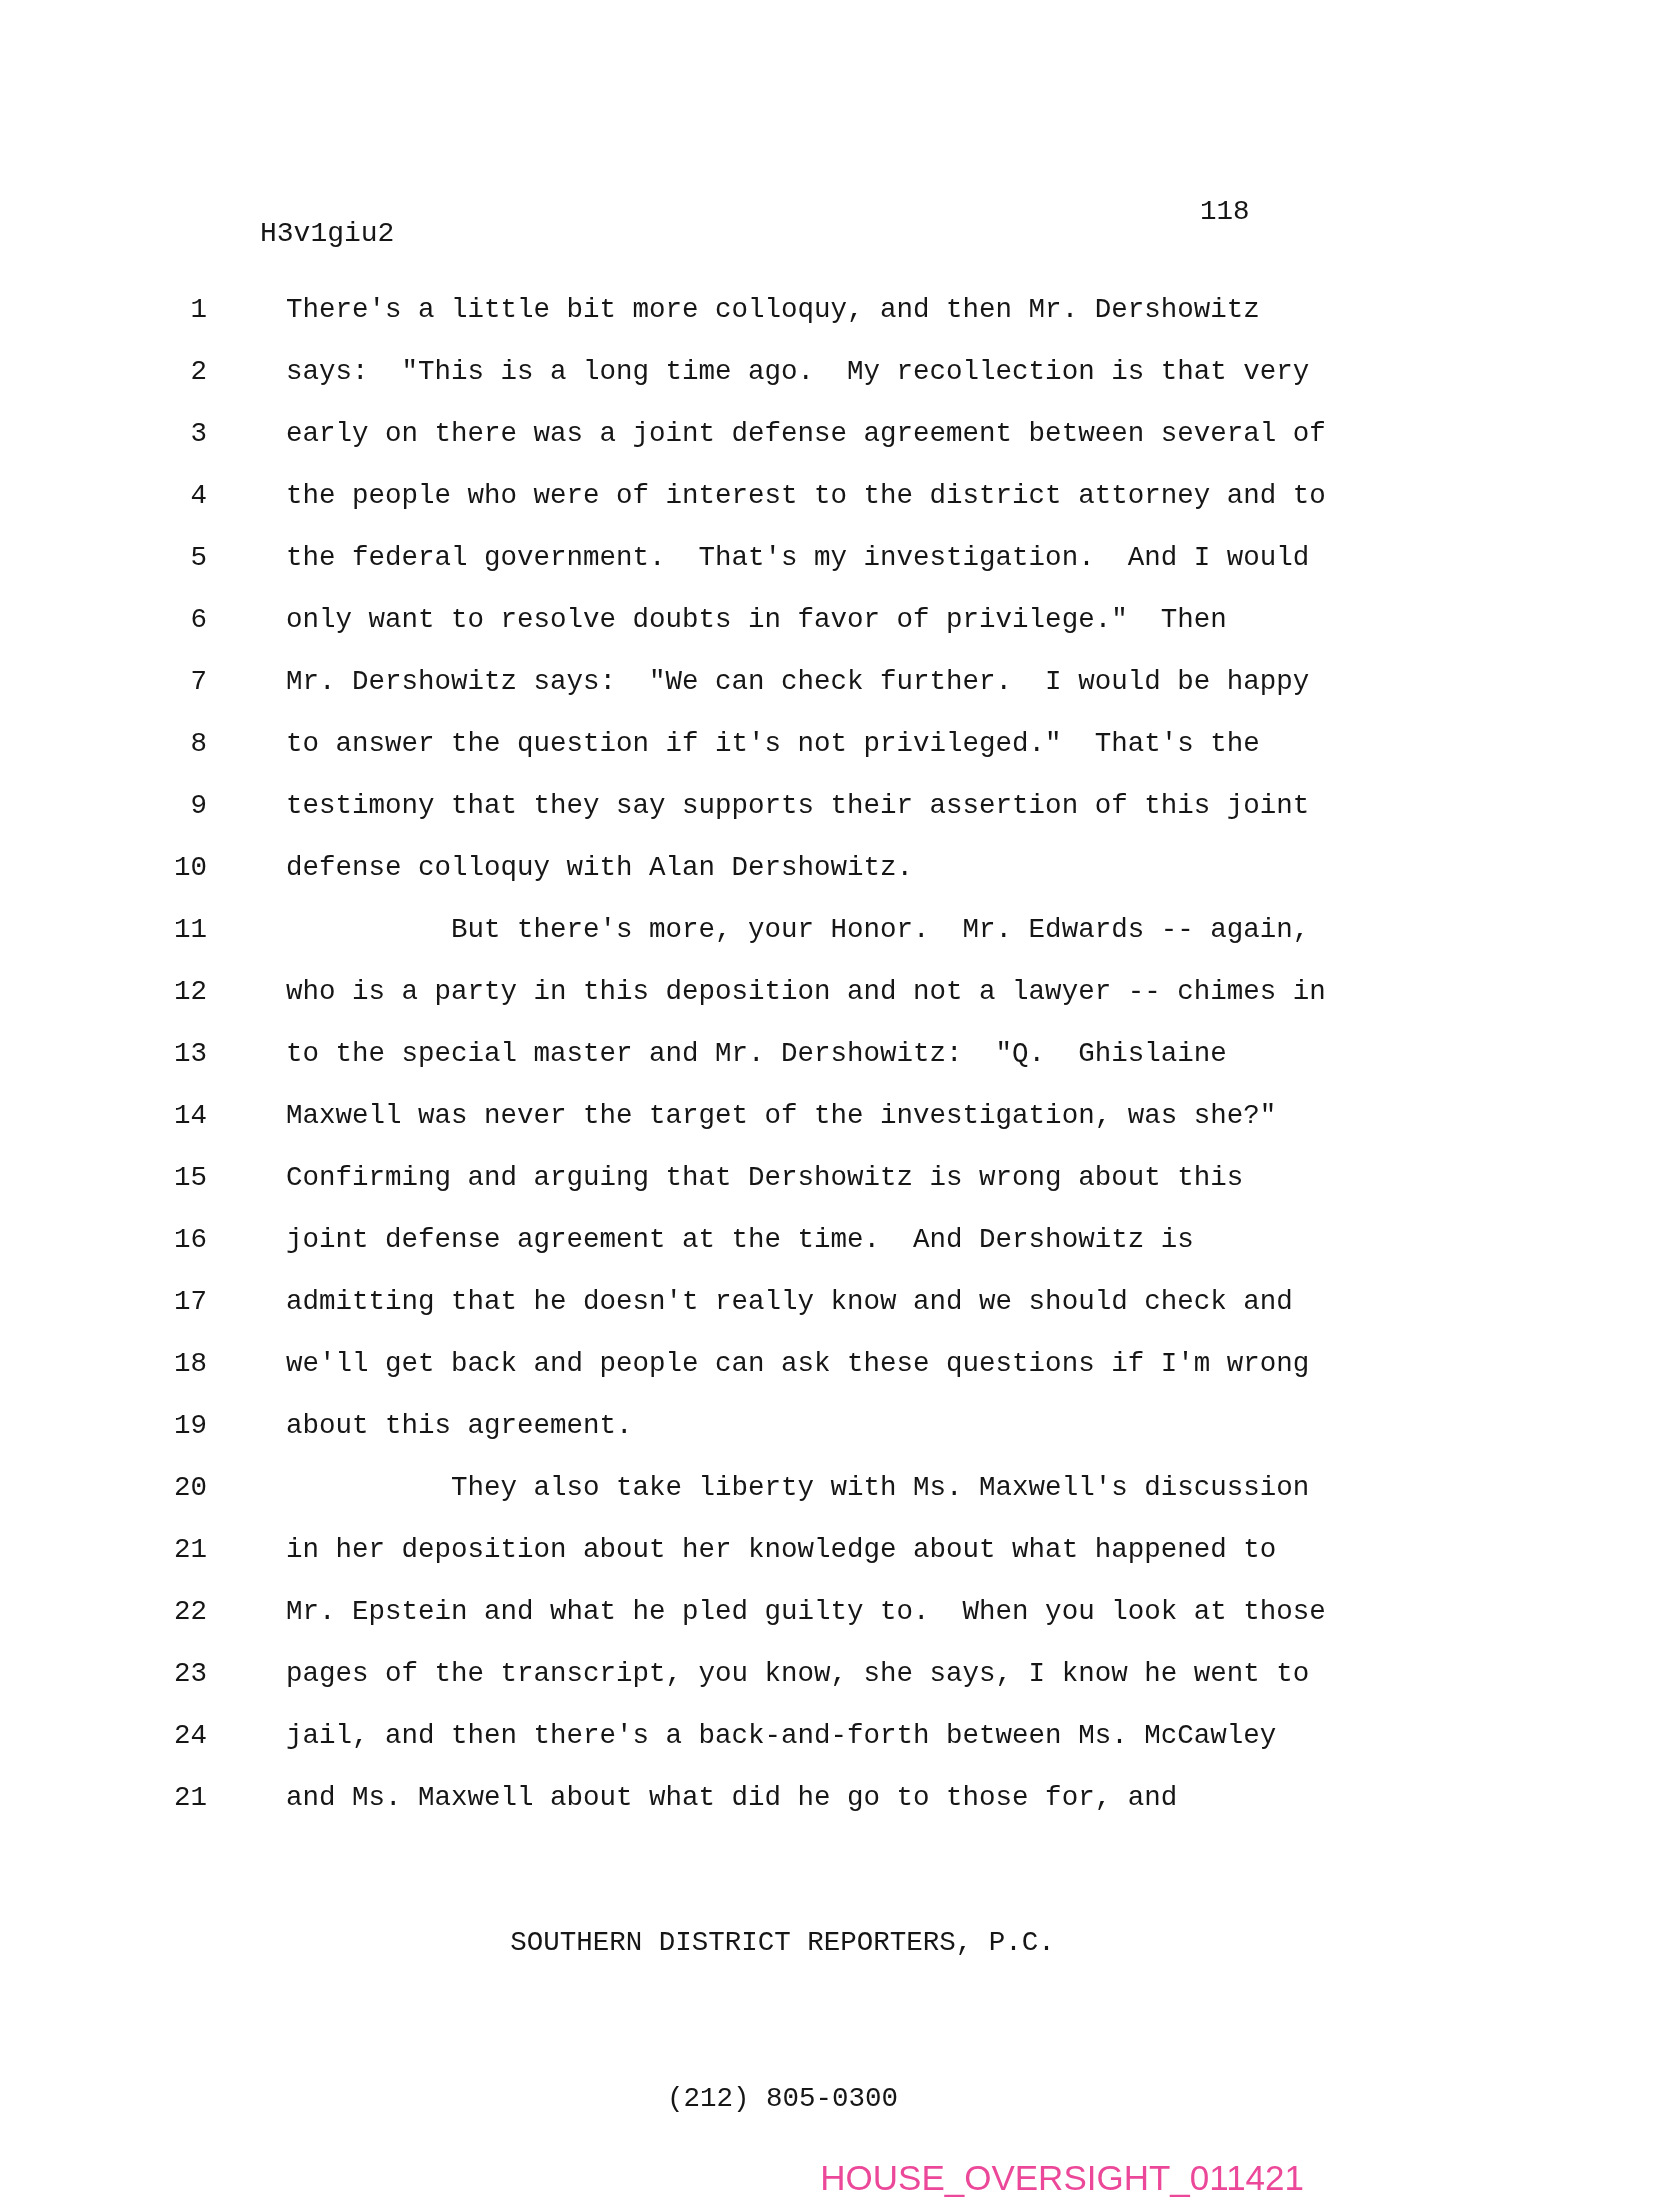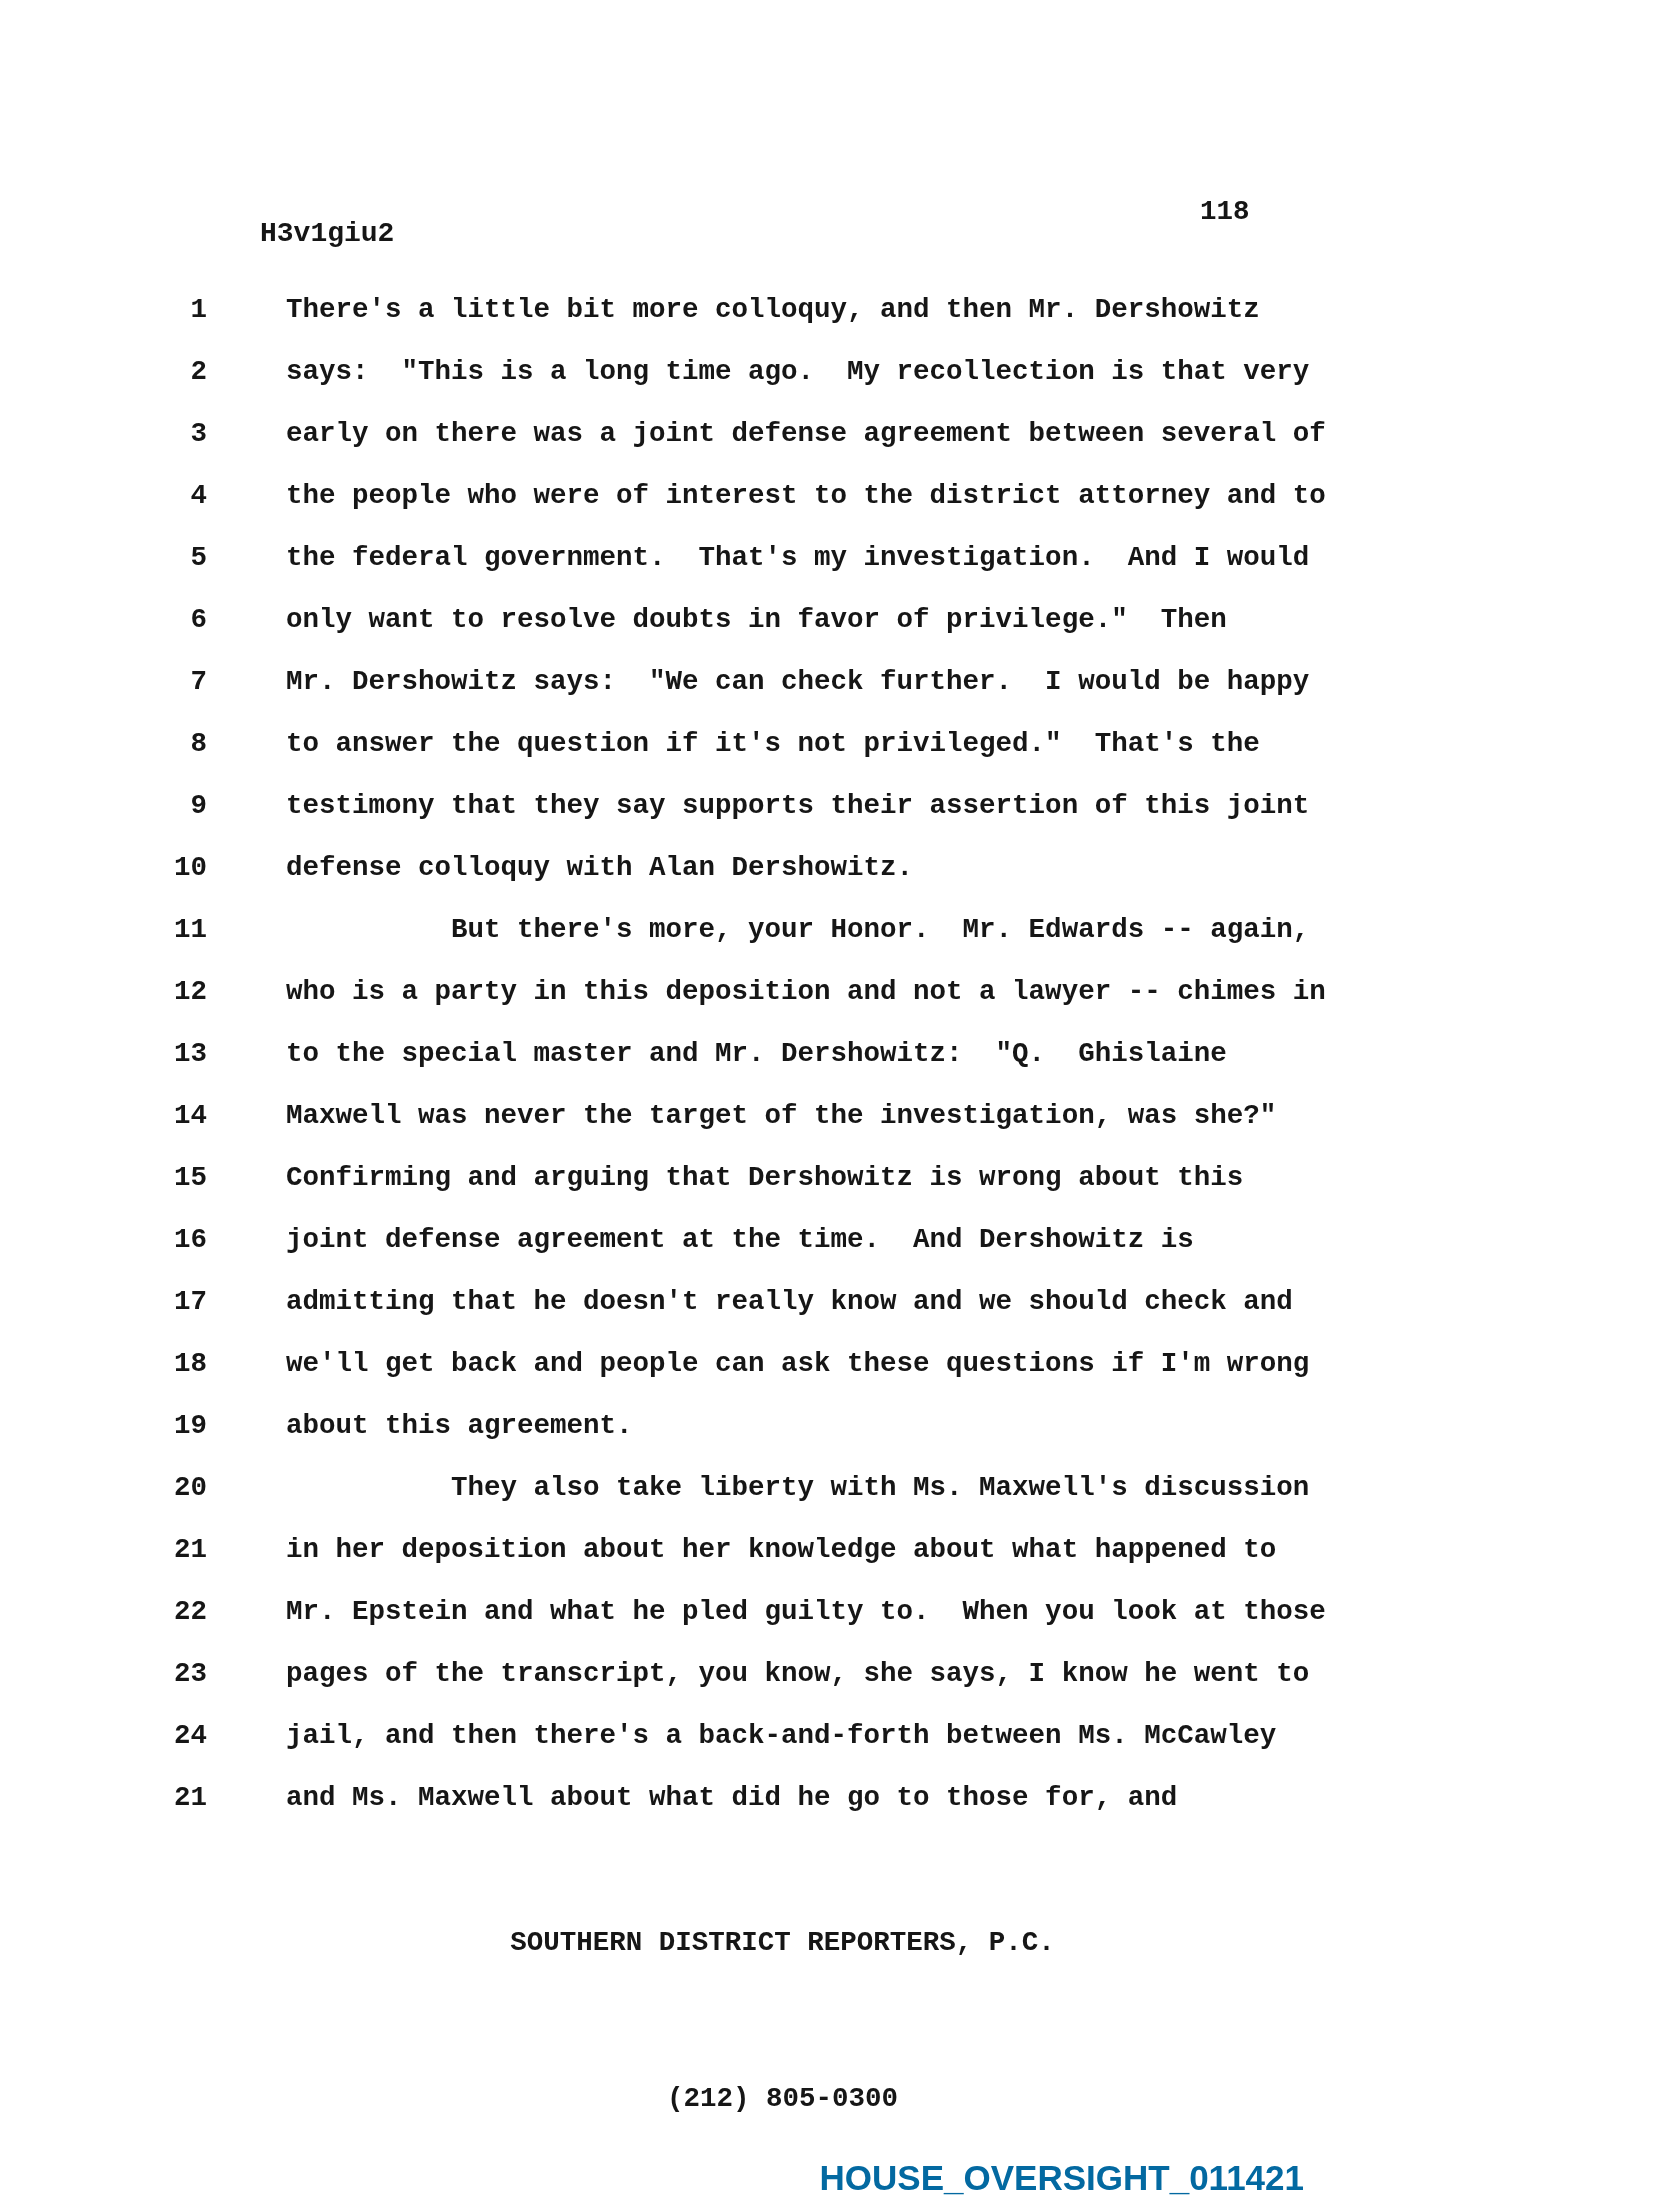--- a/index.html
+++ b/index.html
@@ -15,7 +15,6 @@
     overflow: hidden;
     font-family: "Liberation Mono", "DejaVu Sans Mono", monospace;
     color: #161616;
-    font-weight: bold;
   }
   .page-number {
     position: absolute;

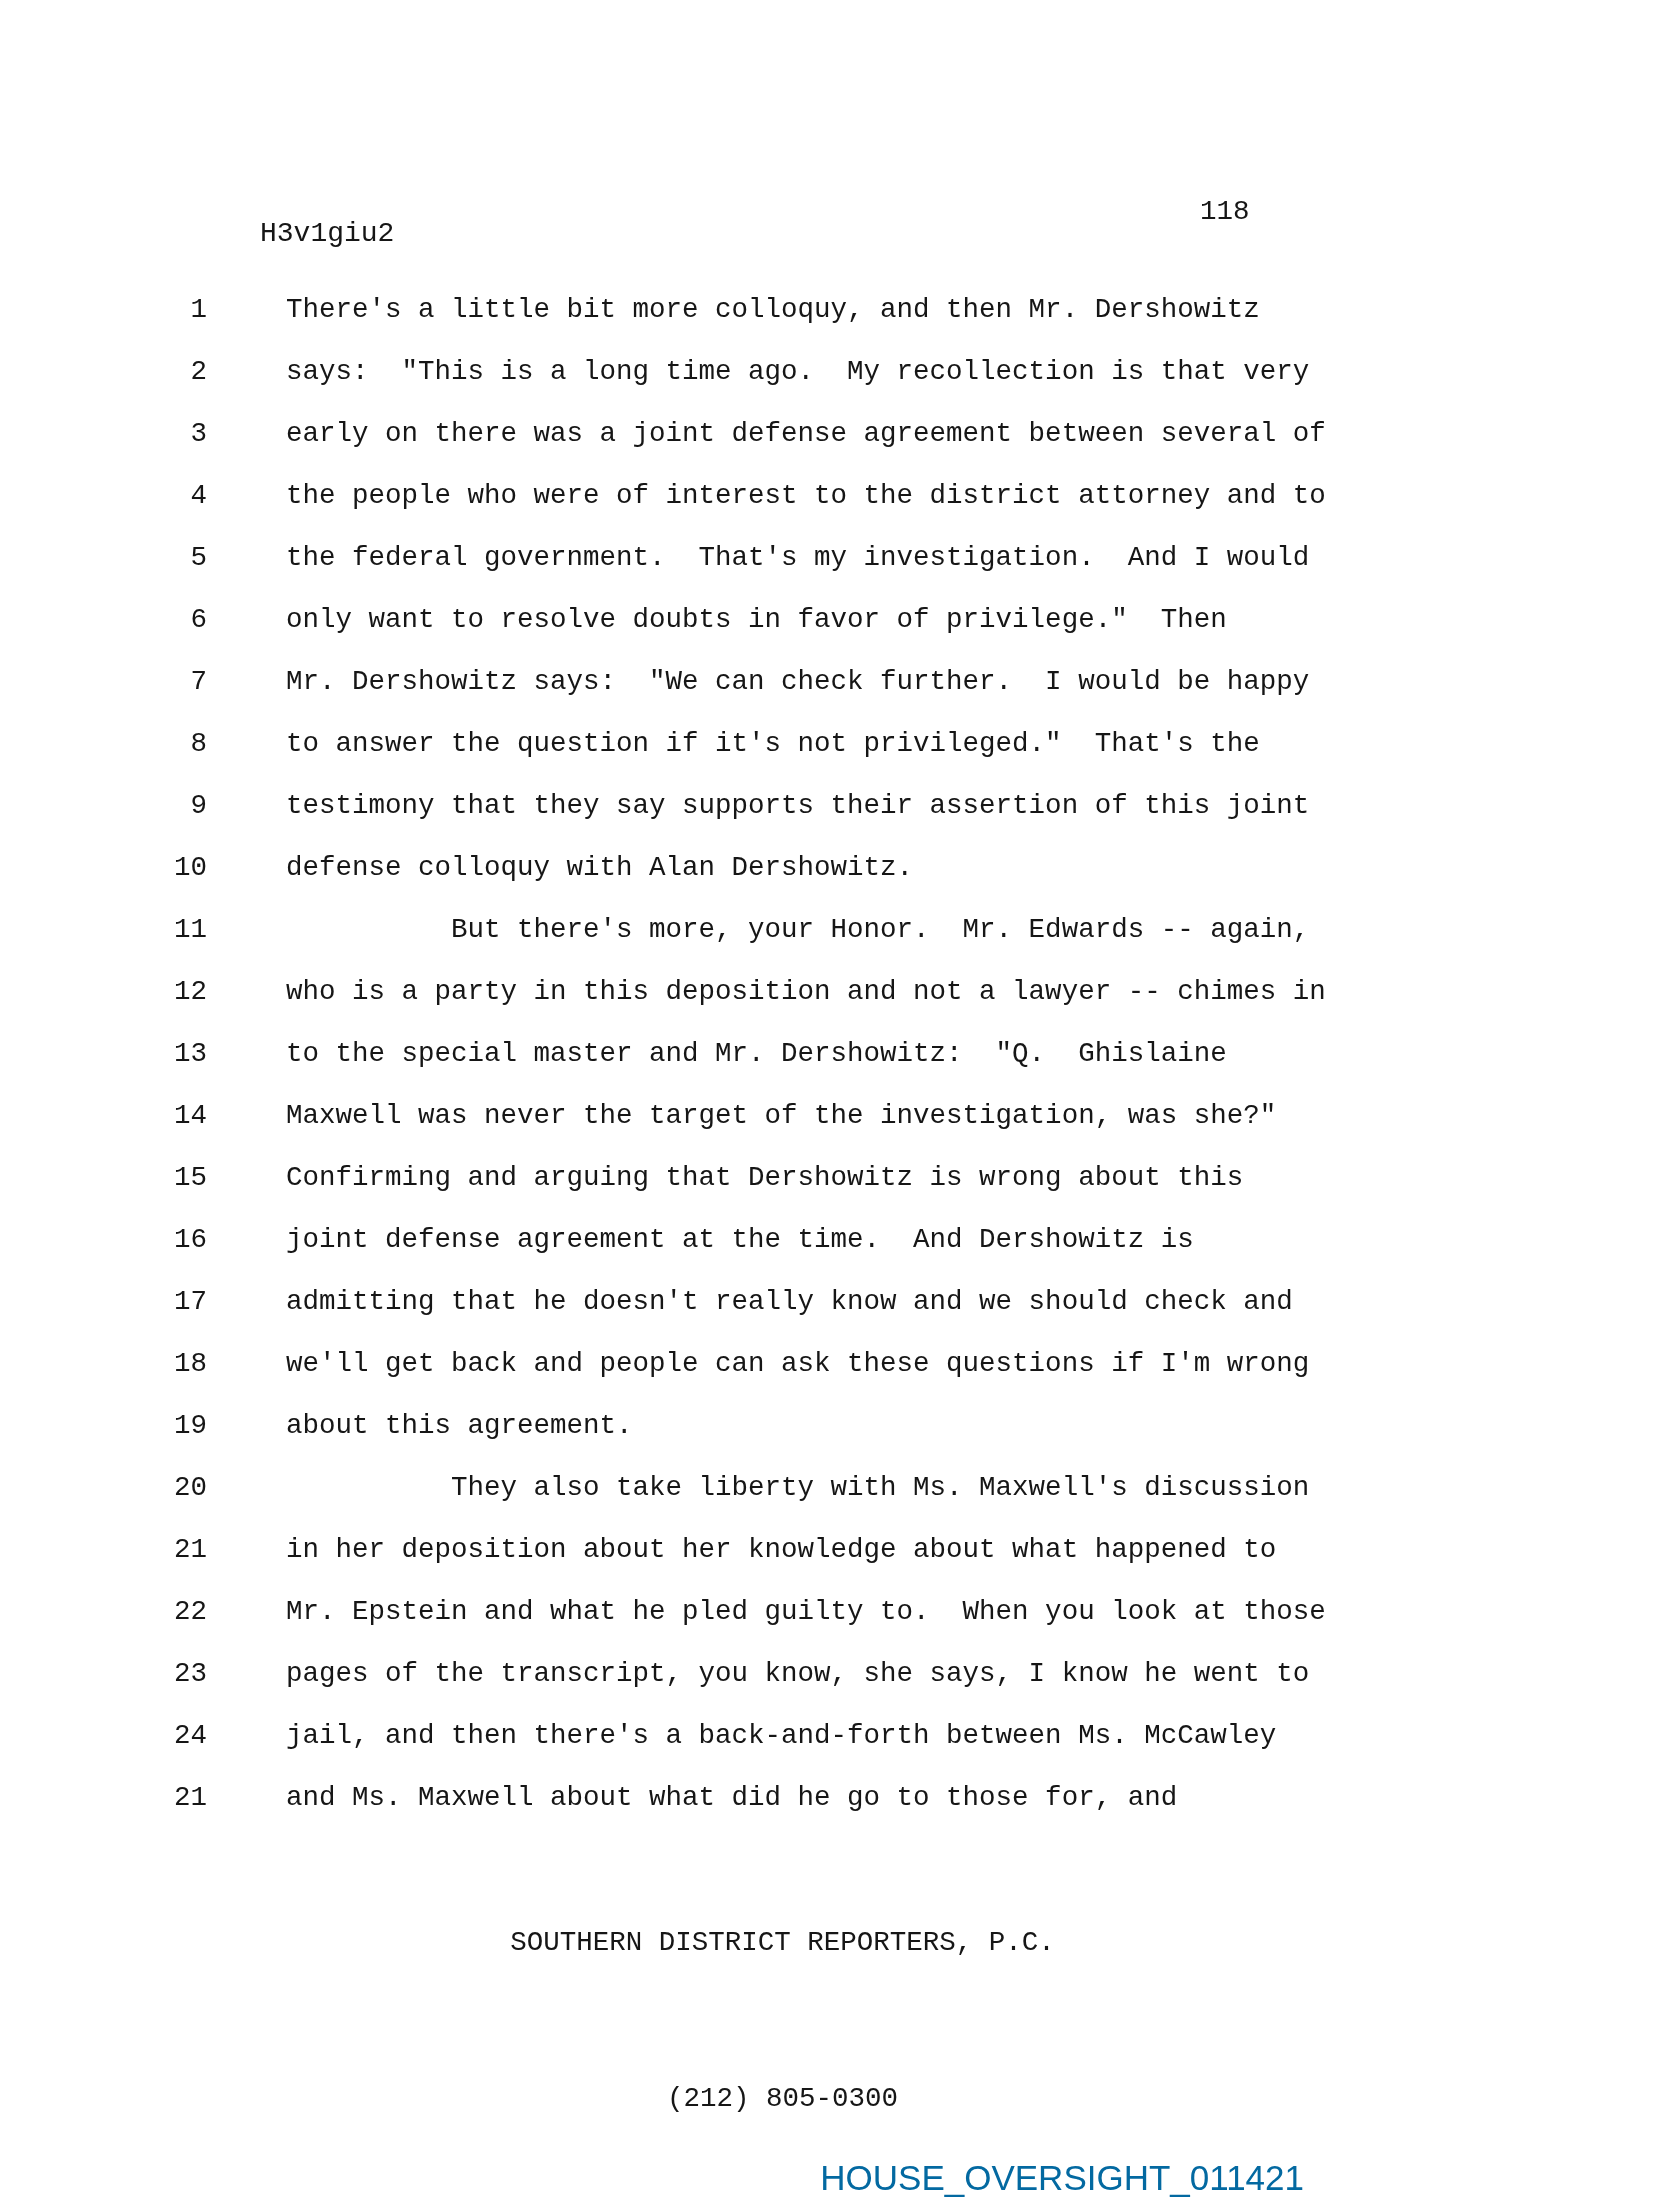--- a/index.html
+++ b/index.html
@@ -74,7 +74,7 @@
     font-family: "Liberation Sans", "DejaVu Sans", sans-serif;
     font-size: 35px;
     line-height: 35px;
-    color: #0369a1;
+    color: #ec4899;
     white-space: pre;
   }
 </style>

